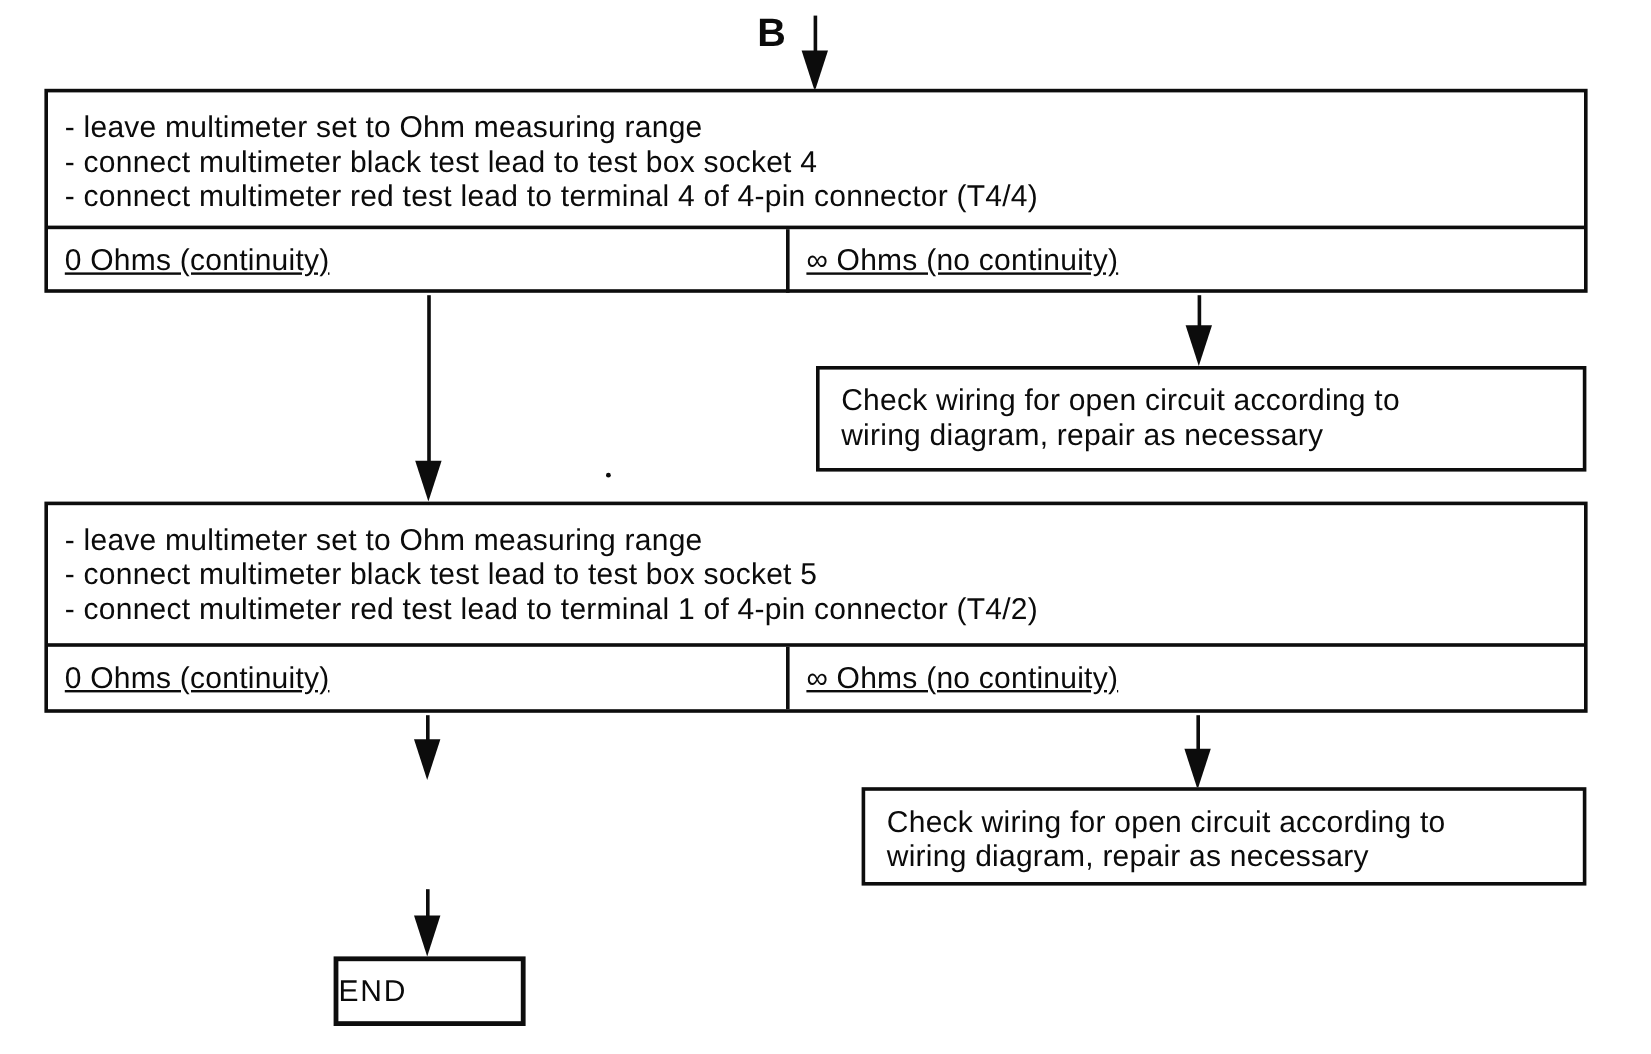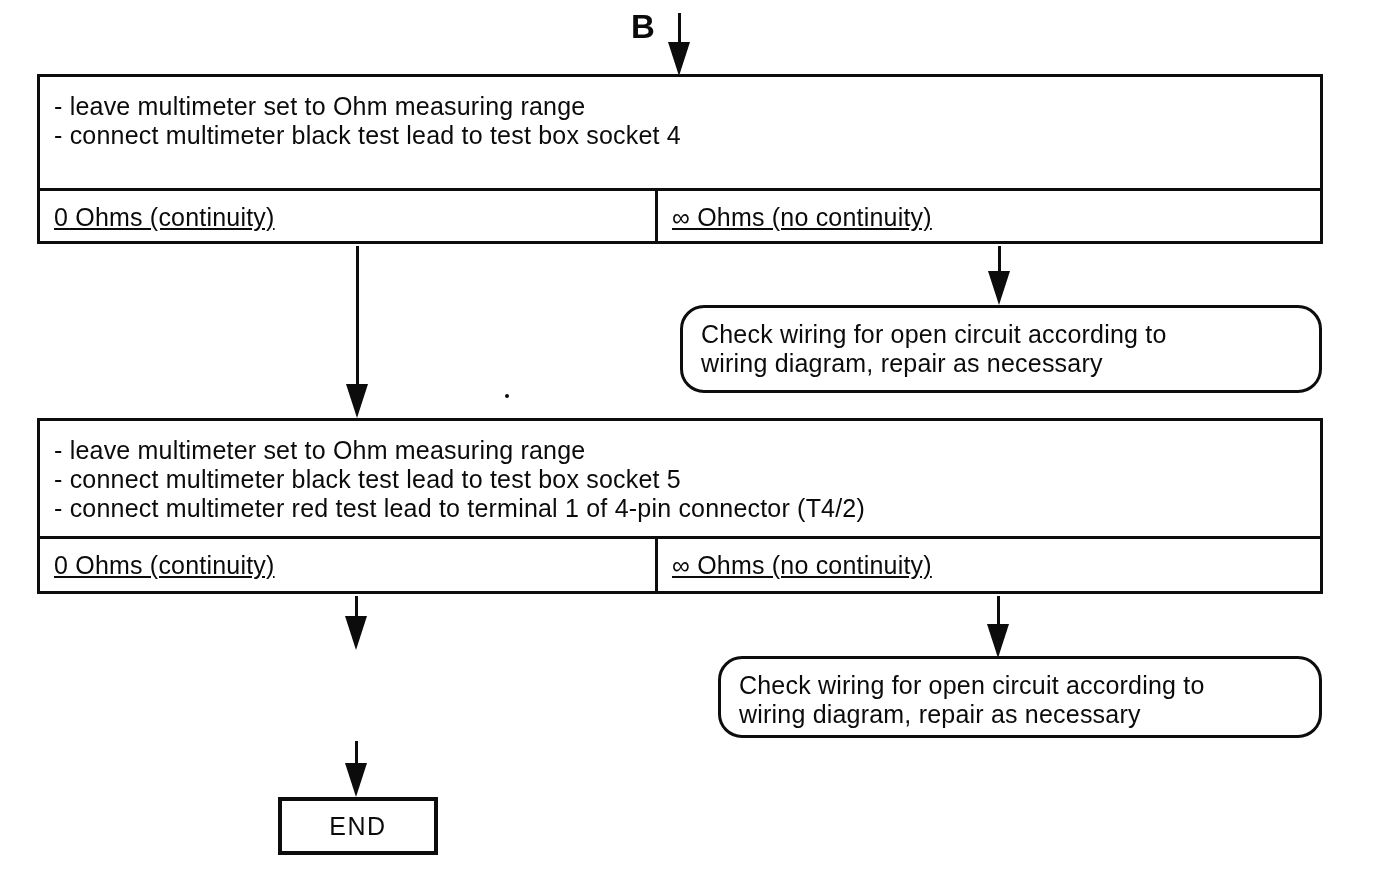--- a/index.html
+++ b/index.html
@@ -89,6 +89,7 @@
     <div class="steps-row" style="height:111px;">
       <span class="line">- leave multimeter set to Ohm measuring range</span>
       <span class="line">- connect multimeter black test lead to test box socket 4</span>
+      <span class="line">- connect multimeter red test lead to terminal 4 of 4-pin connector (T4/4)</span>
     </div>
     <div class="result-row" style="height:53px;">
       <div class="cell cell-left">

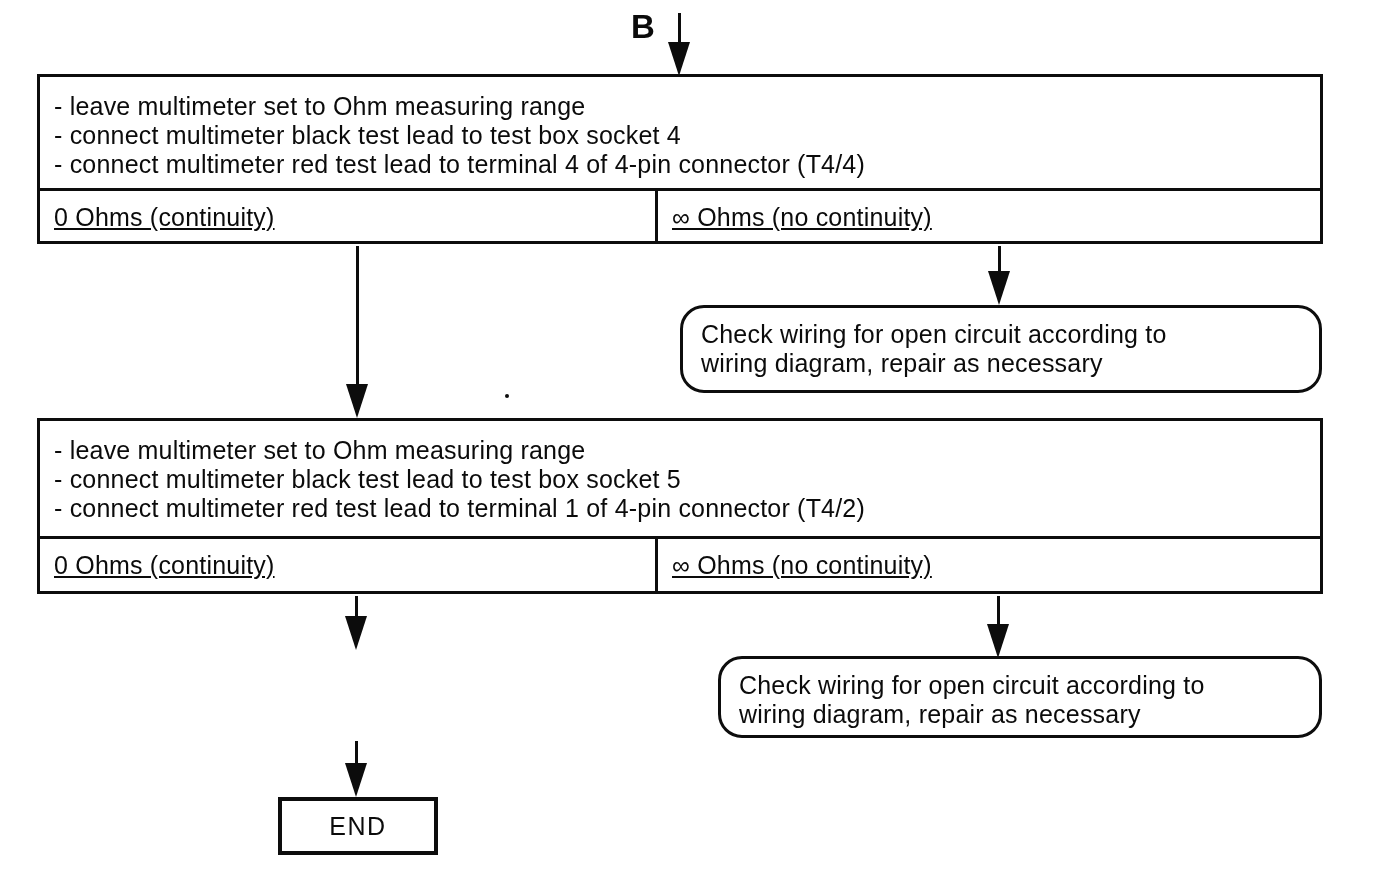--- a/index.html
+++ b/index.html
@@ -57,7 +57,7 @@
   .cell-left { width: 618px; border-right: 3px solid #0d0d0d; }
   .cell-right { flex: 1; }
 
-  .action-box { padding: 12px 10px 0 18px; border-radius: 24px; }
+  .action-box { padding: 12px 10px 0 18px; }
   .ok-box { padding: 13px 14px 0 15px; }
 
   .end-box {

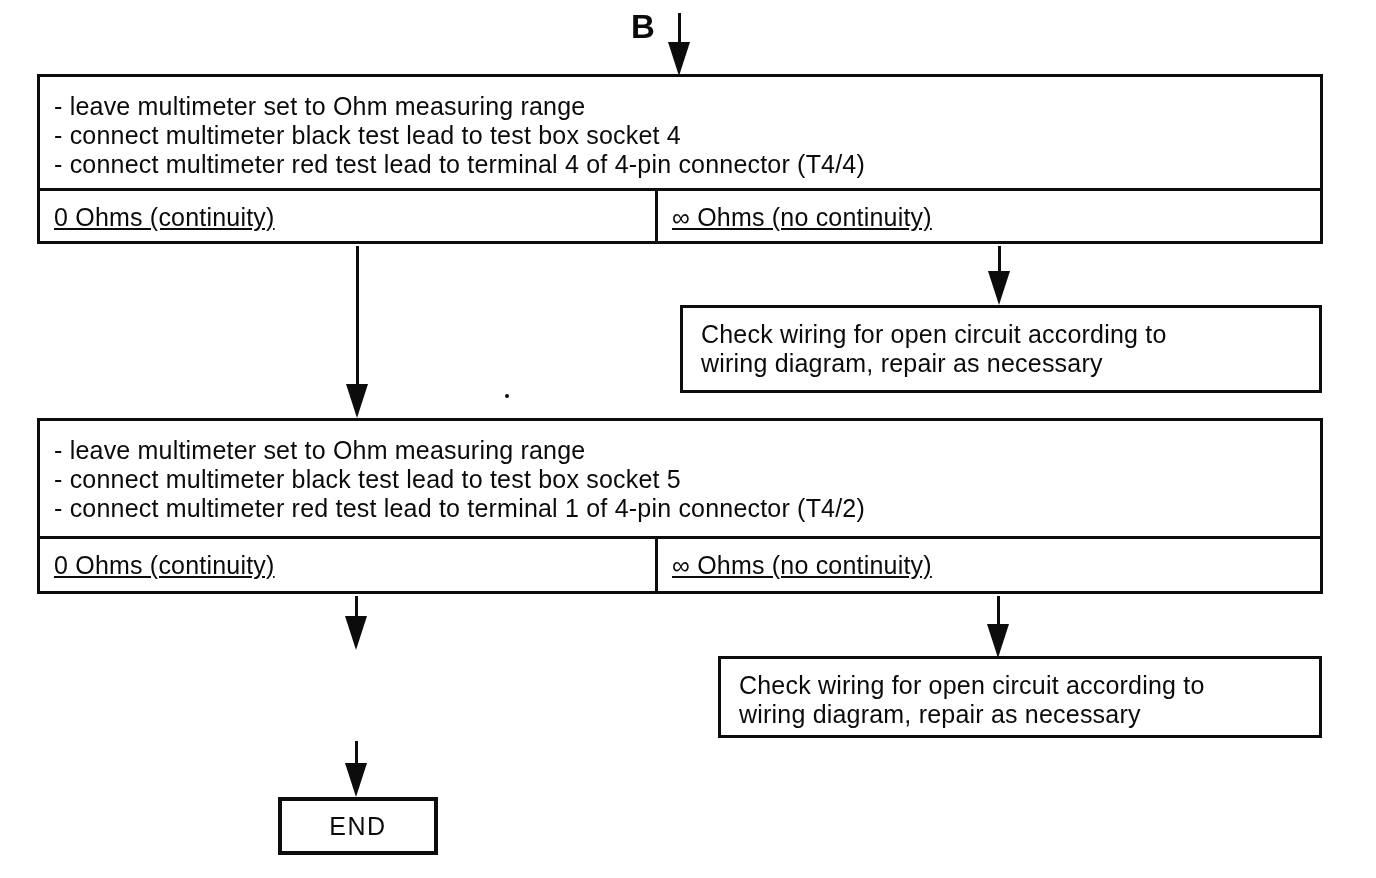--- a/index.html
+++ b/index.html
@@ -63,7 +63,7 @@
   .end-box {
     left: 278px; top: 797px; width: 160px; height: 58px;
     border-width: 4px;
-    display: flex; align-items: center; justify-content: center;
+    display: flex; align-items: center; 
     letter-spacing: 1.5px;
   }
 

